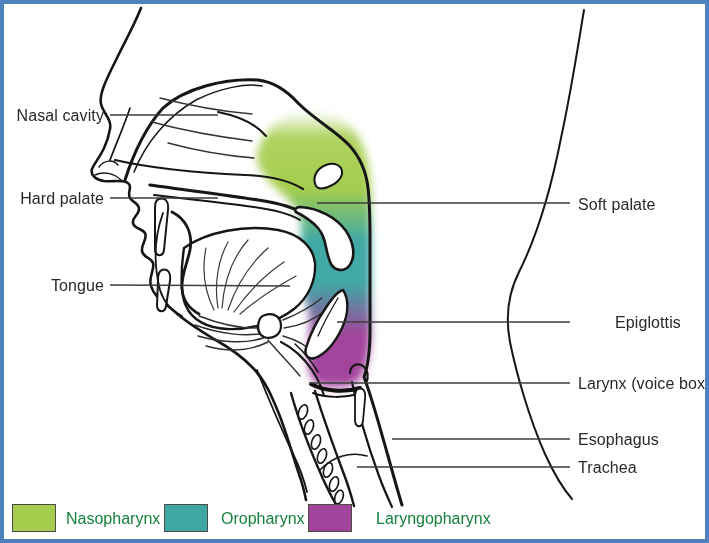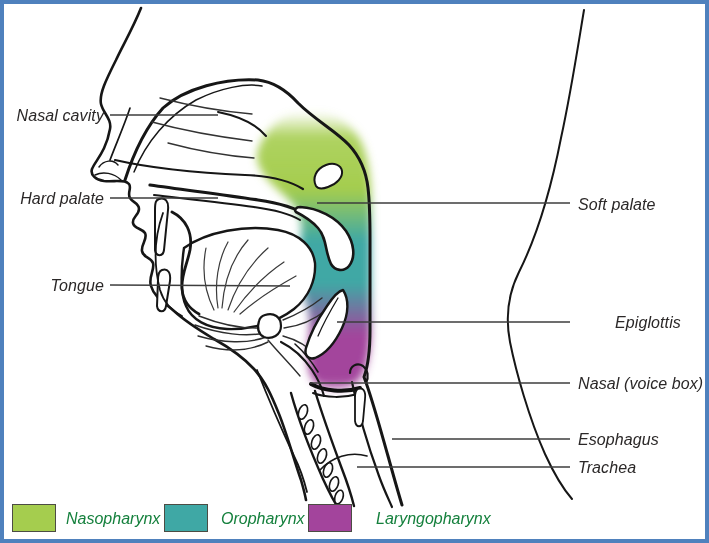--- a/index.html
+++ b/index.html
@@ -5,7 +5,7 @@
   html,body{margin:0;padding:0;background:#e8e8e8;}
   .stage{
     position:relative;width:709px;height:543px;background:#ffffff;
-    font-family:"Liberation Sans","DejaVu Sans",sans-serif;overflow:hidden;font-style:italic;
+    font-family:"Liberation Sans","DejaVu Sans",sans-serif;overflow:hidden;
   }
   .frame{position:absolute;inset:0;border:4px solid #4f81bd;pointer-events:none;z-index:30;}
   .artwork{position:absolute;left:0;top:0;z-index:5;}

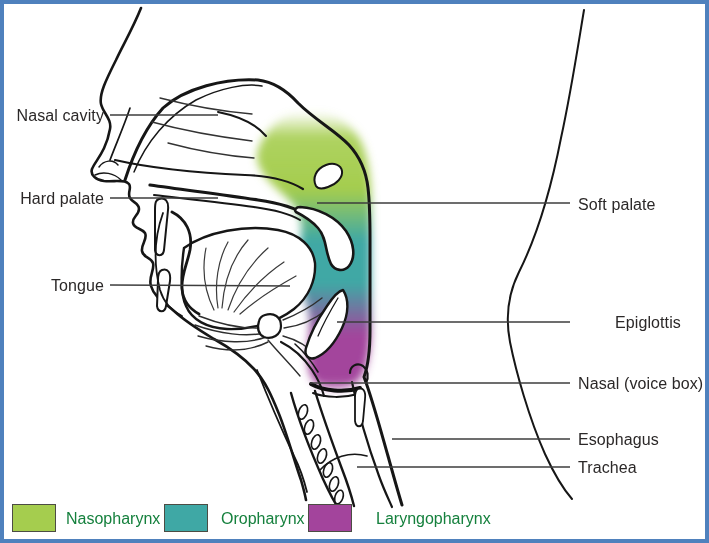--- a/index.html
+++ b/index.html
@@ -176,7 +176,7 @@
   <div class="lbl left" style="top:277px;">Tongue</div>
   <div class="lbl right" style="left:578px;top:196px;">Soft palate</div>
   <div class="lbl right" style="left:578px;top:314px;margin-left:37px;">Epiglottis</div>
-  <div class="lbl right" style="left:578px;top:375px;">Nasal (voice box)</div>
+  <div class="lbl right" style="left:578px;top:375px;">Larynx (voice box)</div>
   <div class="lbl right" style="left:578px;top:431px;">Esophagus</div>
   <div class="lbl right" style="left:578px;top:459px;">Trachea</div>
 

